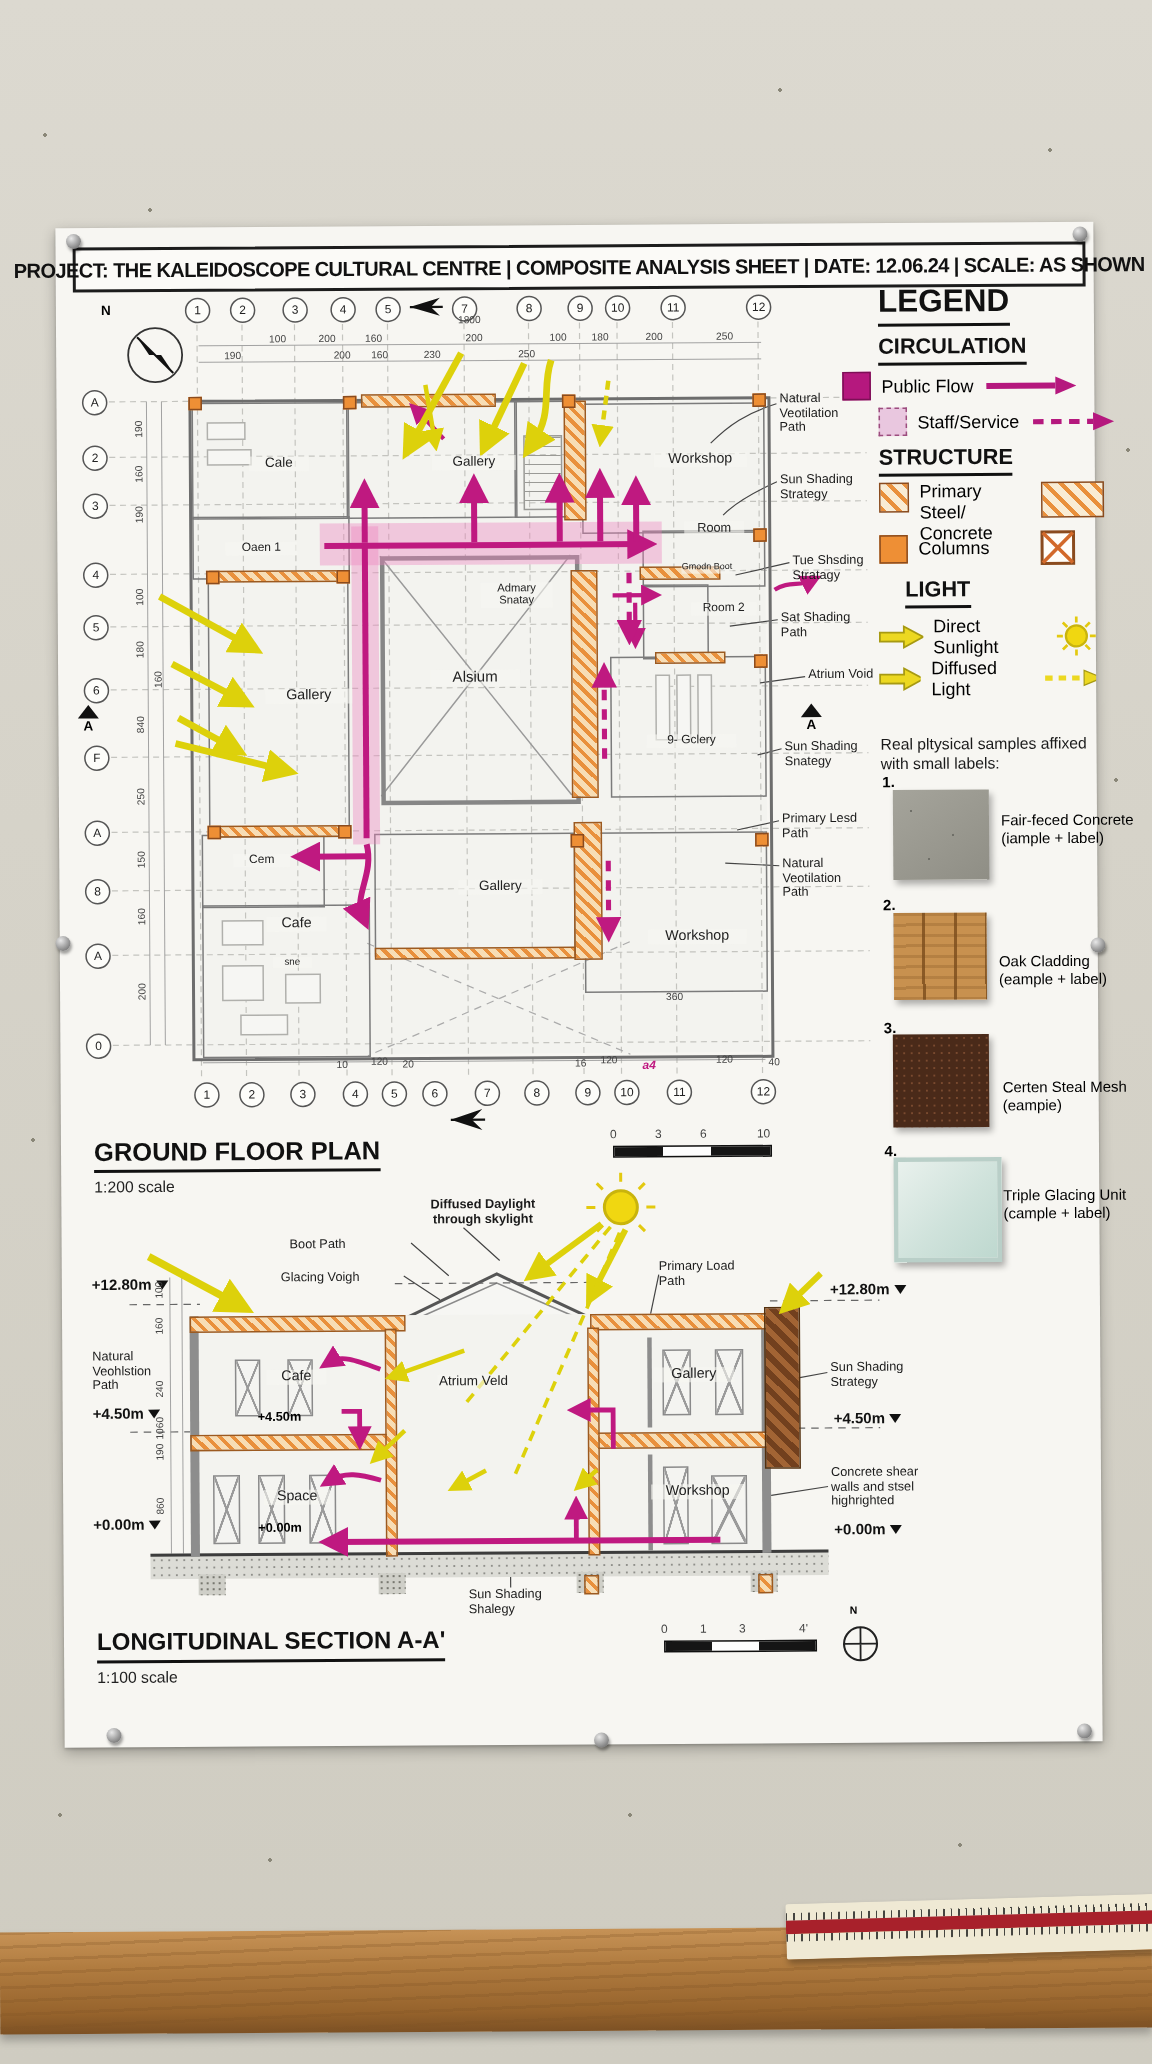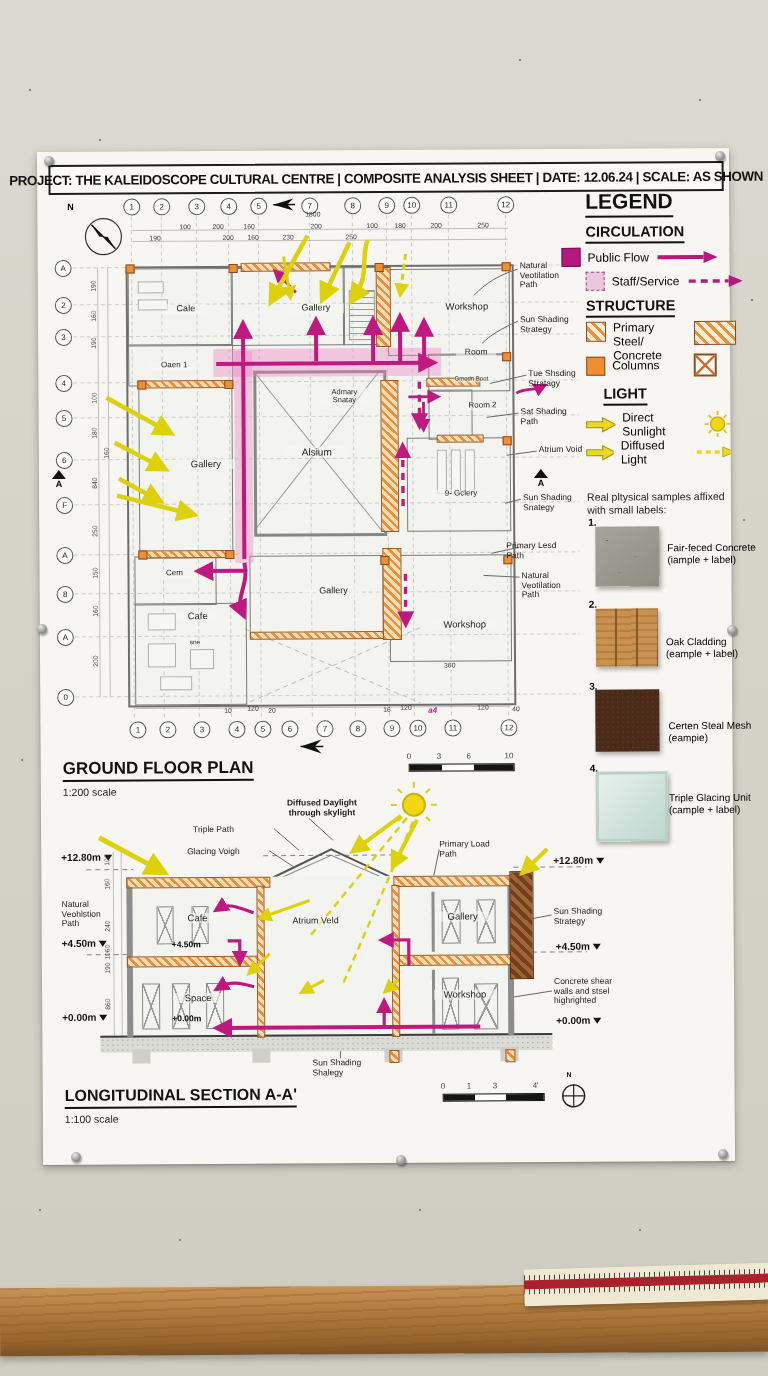--- a/index.html
+++ b/index.html
@@ -385,7 +385,7 @@
   <div class="abs clbl" style="left:482px;top:258px">Sat Shading Path</div>
   <div class="abs clbl" style="left:500px;top:296px;width:46px">Atrium Void</div>
   <div class="abs clbl" style="left:484px;top:344px">Sun Shading Snategy</div>
-  <div class="abs clbl" style="left:467px;top:392px">Primary Lesd Path</div>
+  <div class="abs clbl" style="left:482px;top:392px">Primary Lesd Path</div>
   <div class="abs clbl" style="left:482px;top:422px">Natural Veotilation Path</div>
 
   <div class="abs h1" style="left:22px;top:608px;font-size:17px;padding-bottom:2px">GROUND FLOOR PLAN</div>

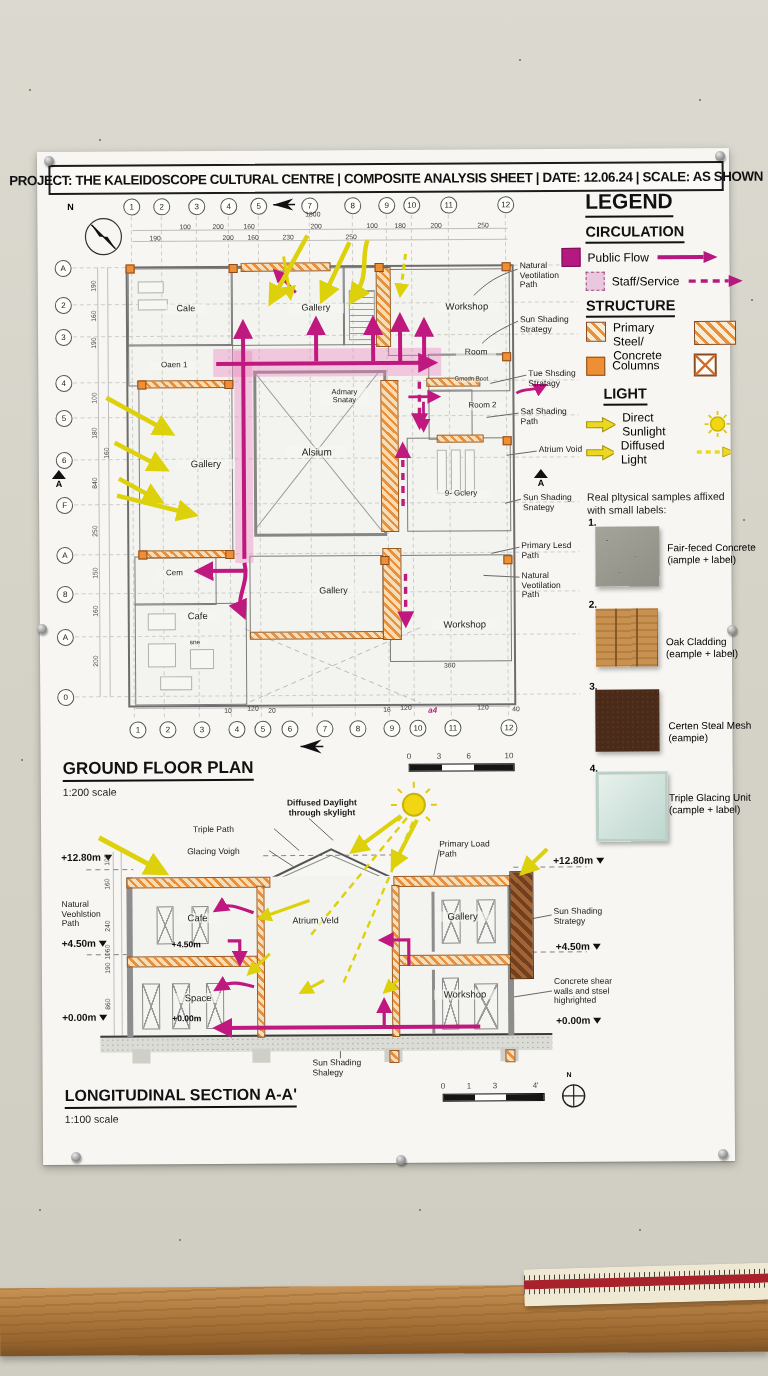--- a/index.html
+++ b/index.html
@@ -397,7 +397,7 @@
   <div class="abs sbar" style="left:368px;top:614px;width:104px"></div>
 
   <div class="abs clbl" style="left:235px;top:648px;width:92px;text-align:center;font-weight:bold;font-size:8.5px">Diffused Daylight through skylight</div>
-  <div class="abs clbl" style="left:152px;top:674px;width:54px">Triple Path</div>
+  <div class="abs clbl" style="left:152px;top:674px;width:54px">Boot Path</div>
   <div class="abs clbl" style="left:146px;top:696px;width:62px">Glacing Voigh</div>
   <div class="abs clbl" style="left:398px;top:690px;width:52px">Primary Load Path</div>
   <div class="abs lvl" style="left:20px;top:700px">+12.80m</div>

